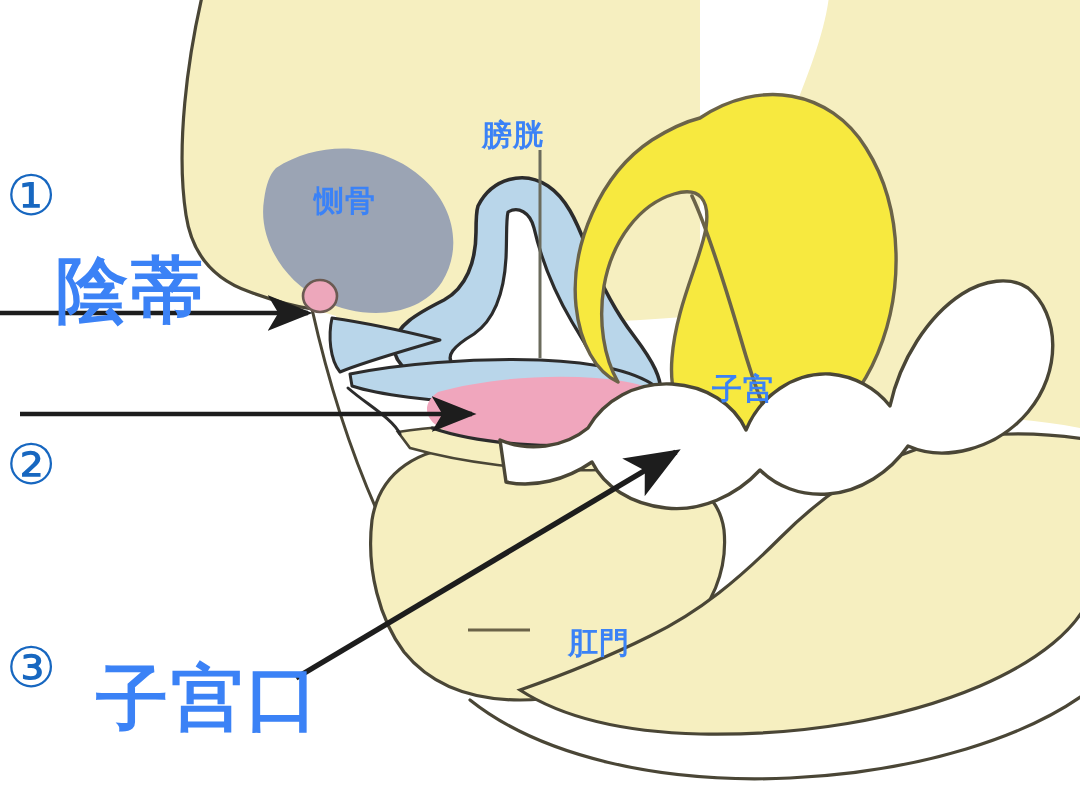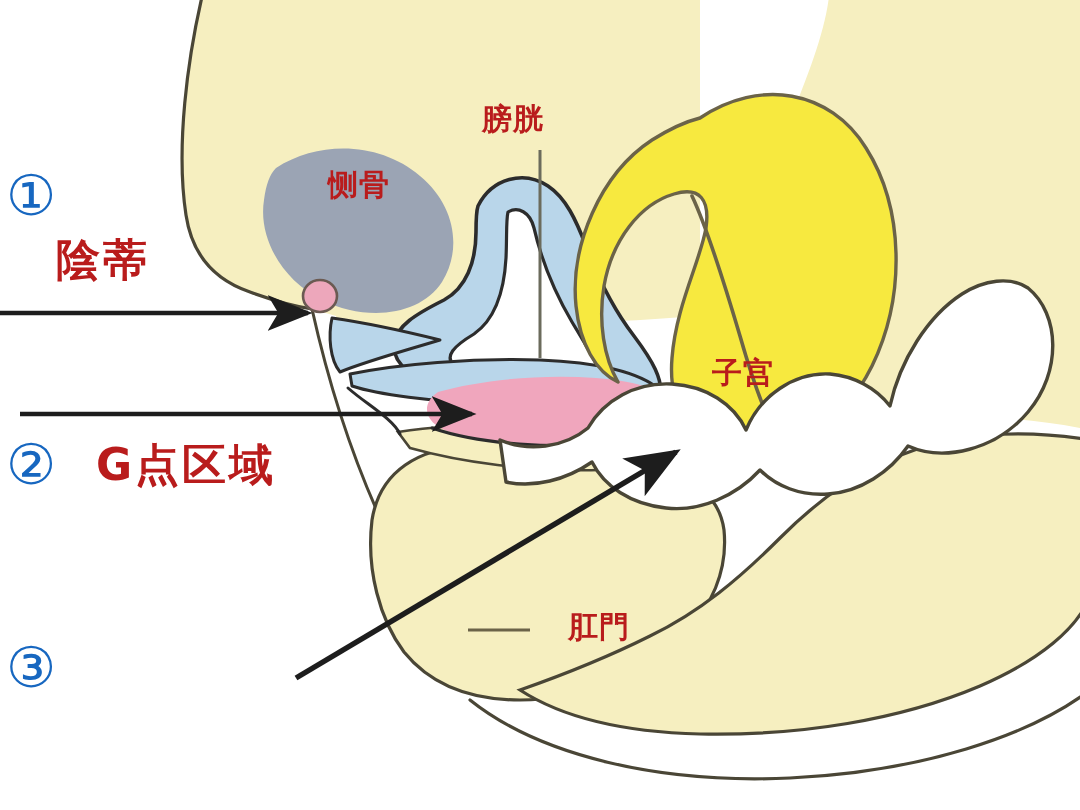--- a/index.html
+++ b/index.html
@@ -28,11 +28,12 @@
   .lbl {
     position: absolute;
     white-space: nowrap;
-    color: #b91c1c;
+    color: #3b82f6;
     font-family: "DejaVu Sans", "Liberation Sans", sans-serif;
     font-weight: 700;
     line-height: 1;
     user-select: none;
+    margin-top: 16px;
   }
   .lbl-inner {
     font-size: 30px;

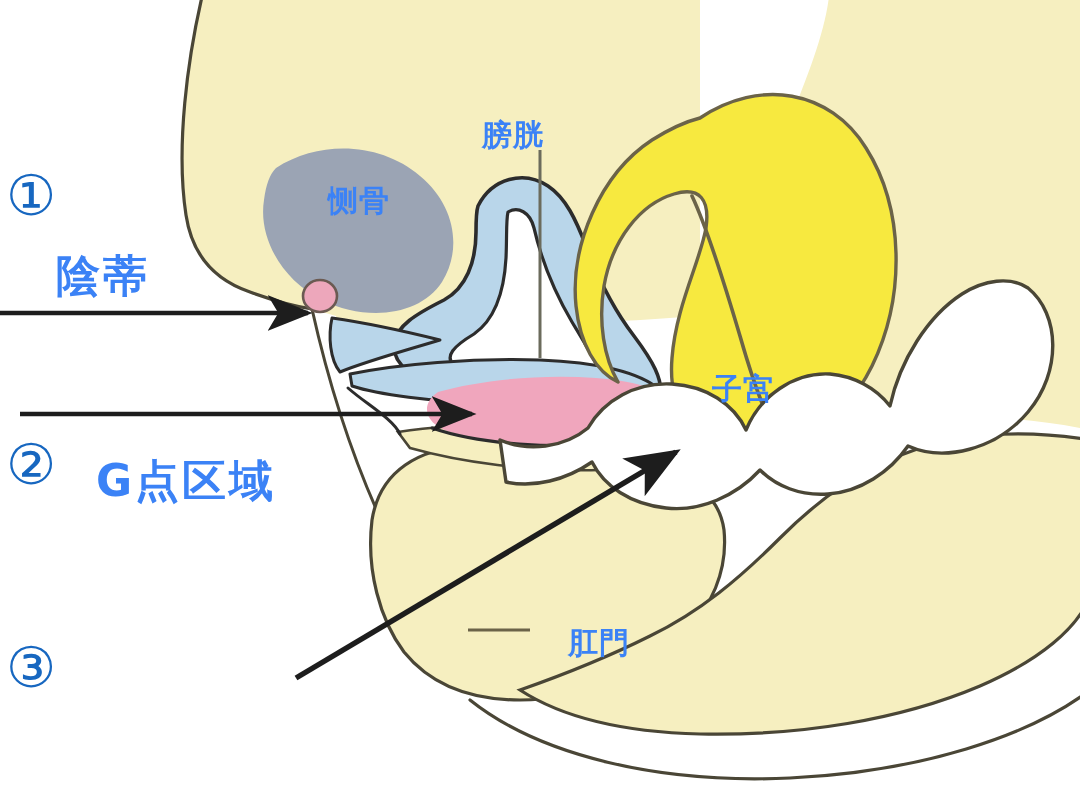--- a/index.html
+++ b/index.html
@@ -260,7 +260,7 @@
 
   <div class="circnum" style="left:6px; top:640px;">③</div>
 
-  <div class="lbl lbl-inner" style="left:328px; top:170px;">恻骨</div>
+  <div class="lbl lbl-inner" style="left:314px; top:170px;">恻骨</div>
 
   <div class="lbl lbl-inner" style="left:482px; top:104px;">膀胱</div>
 

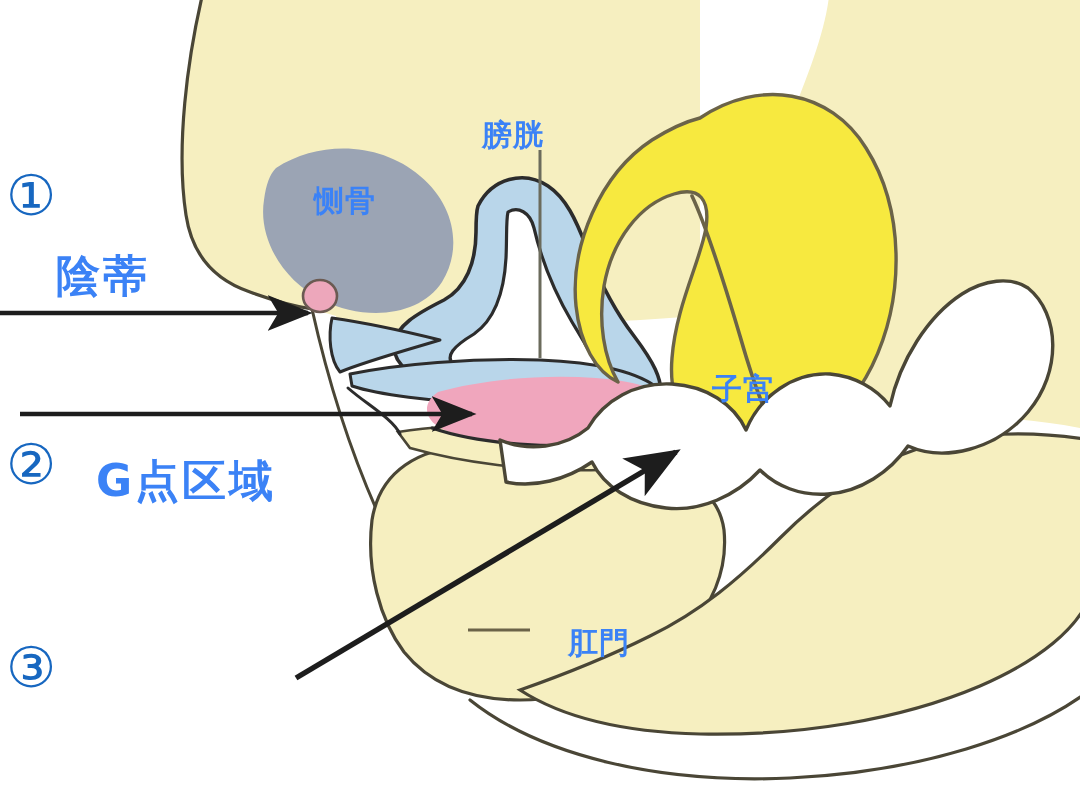--- a/index.html
+++ b/index.html
@@ -41,7 +41,7 @@
     font-weight: 600;
   }
   .lbl-main {
-    font-size: 44px;
+    font-size: 72px;
     letter-spacing: 3px;
   }
   .circnum {

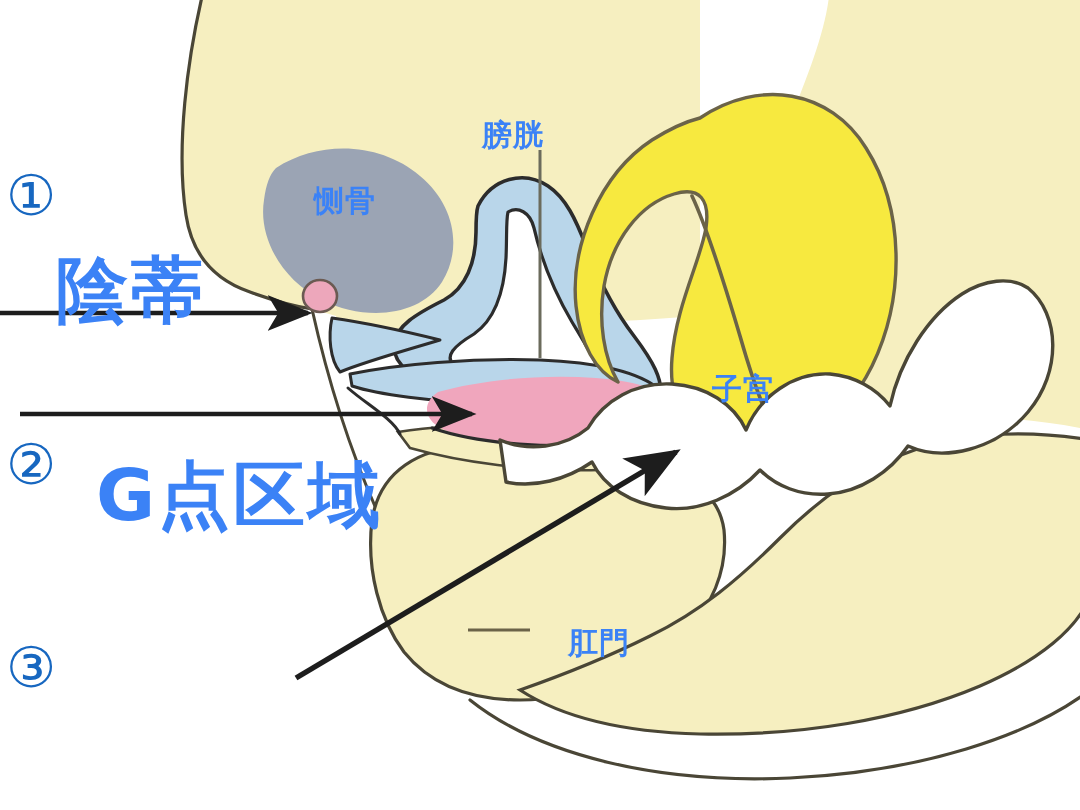--- a/index.html
+++ b/index.html
@@ -256,7 +256,6 @@
   <div class="lbl lbl-main" style="left:56px; top:238px;">陰蒂</div>
 
   <div class="circnum" style="left:6px; top:437px;">②</div>
-  <div class="lbl lbl-main" style="left:96px; top:443px;">G点区域</div>
 
   <div class="circnum" style="left:6px; top:640px;">③</div>
 

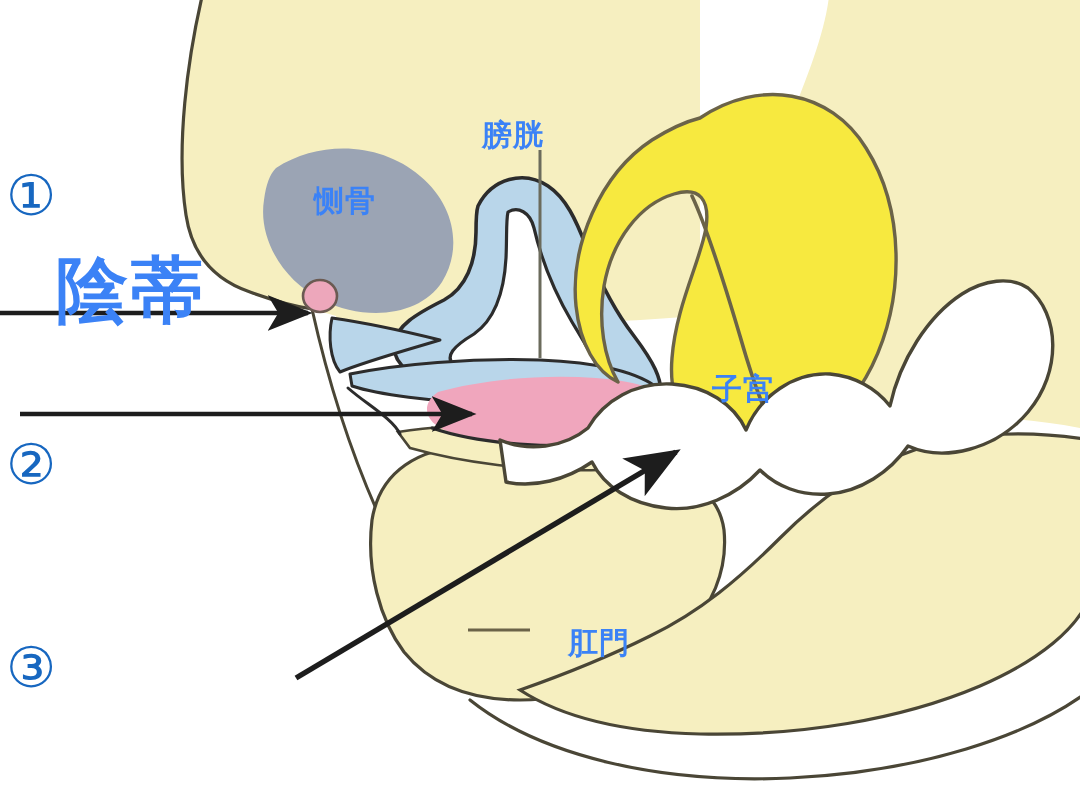--- a/index.html
+++ b/index.html
@@ -258,6 +258,7 @@
   <div class="circnum" style="left:6px; top:437px;">②</div>
 
   <div class="circnum" style="left:6px; top:640px;">③</div>
+  <div class="lbl lbl-main" style="left:96px; top:646px;">子宫口</div>
 
   <div class="lbl lbl-inner" style="left:314px; top:170px;">恻骨</div>
 

